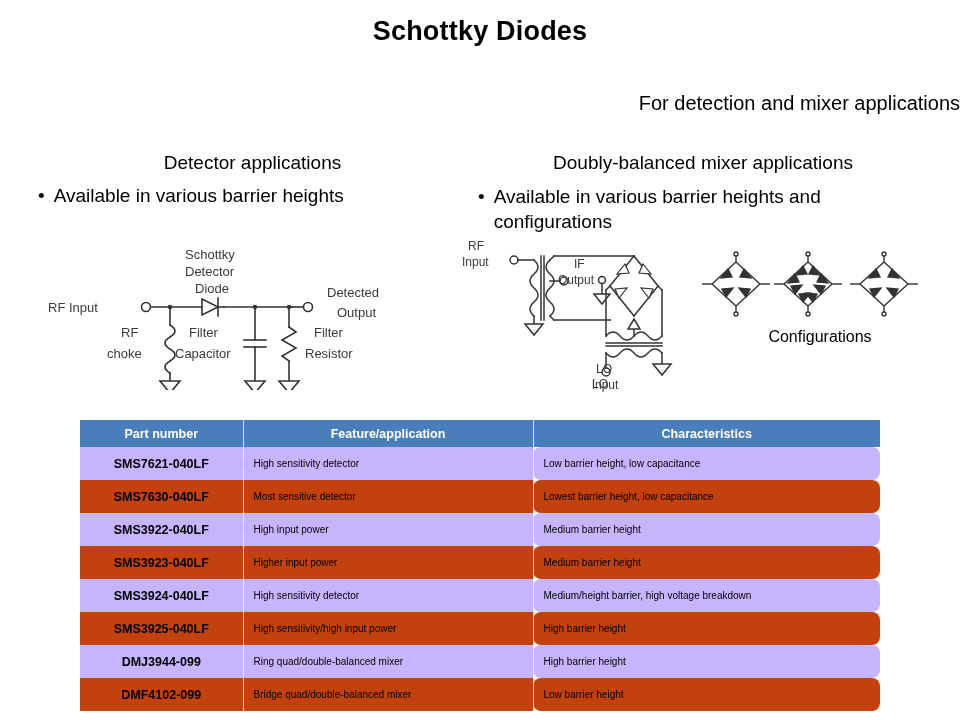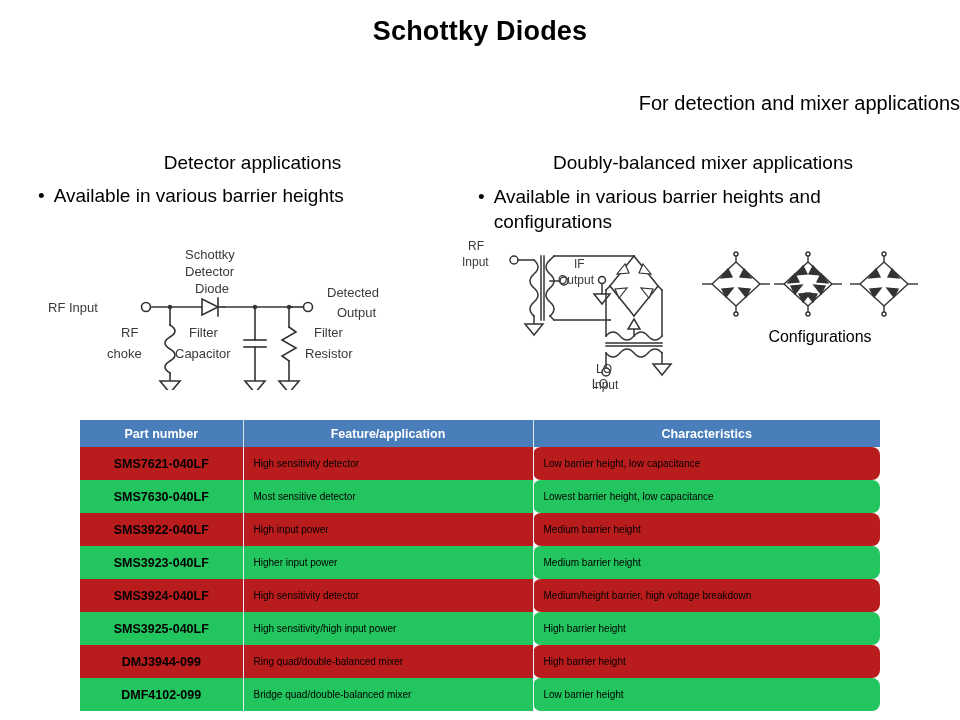--- a/index.html
+++ b/index.html
@@ -96,7 +96,7 @@
     font-weight:bold;
     font-size:12.5px;
   }
-  table.parts tr.odd td{background:#b91c1c;}
+  table.parts tr.odd td{background:#c4b5fd;}
   table.parts tr.even td{background:#22c55e;}
   .c1{width:163px;}
   .c2{width:290px;}

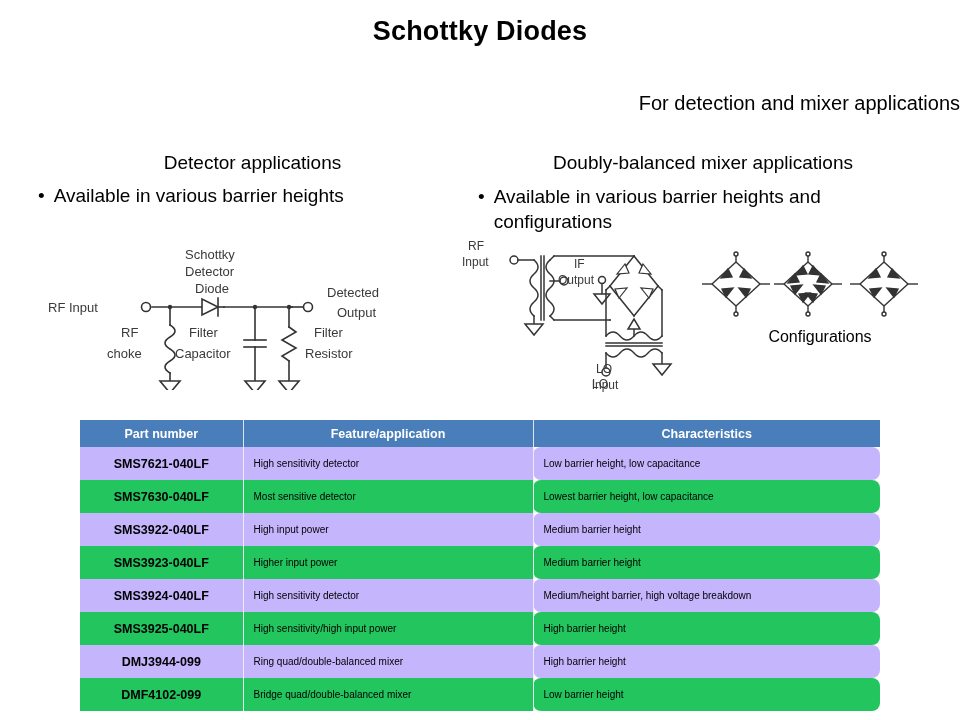--- a/index.html
+++ b/index.html
@@ -97,7 +97,7 @@
     font-size:12.5px;
   }
   table.parts tr.odd td{background:#c4b5fd;}
-  table.parts tr.even td{background:#22c55e;}
+  table.parts tr.even td{background:#c2410c;}
   .c1{width:163px;}
   .c2{width:290px;}
   .c3{width:347px;}

